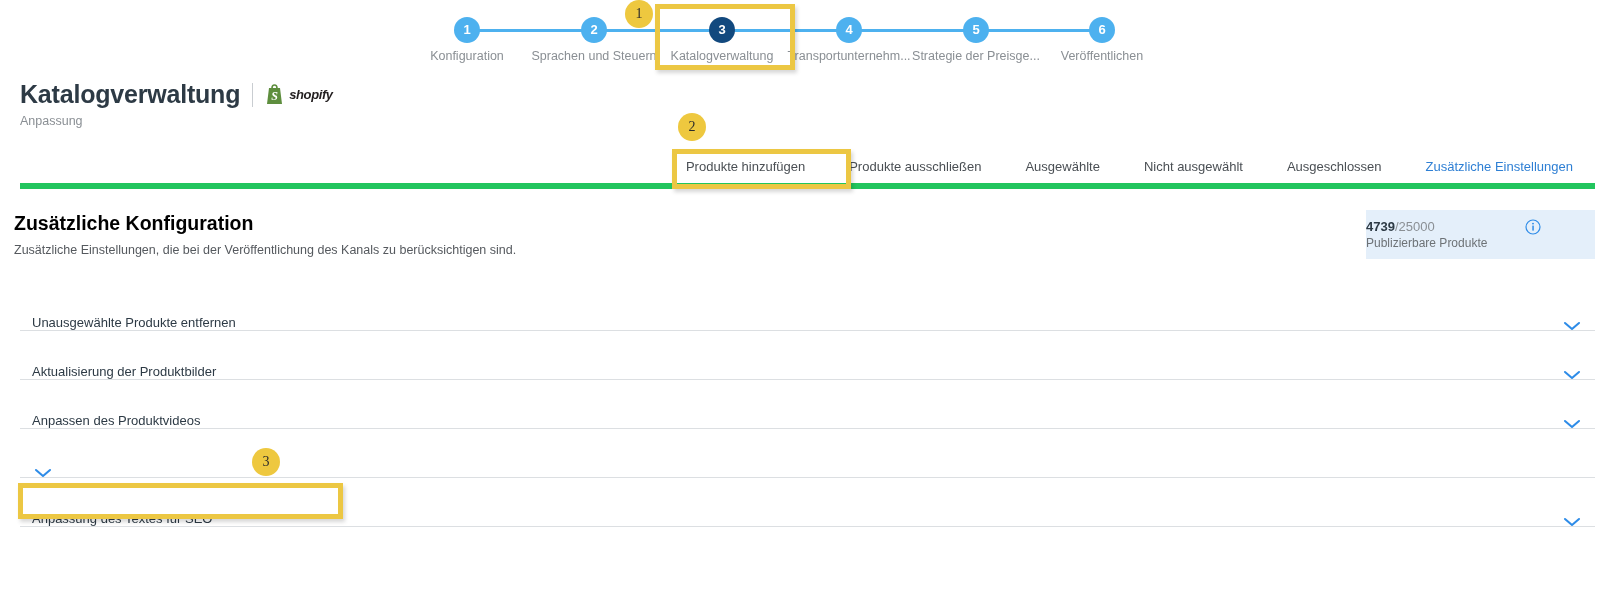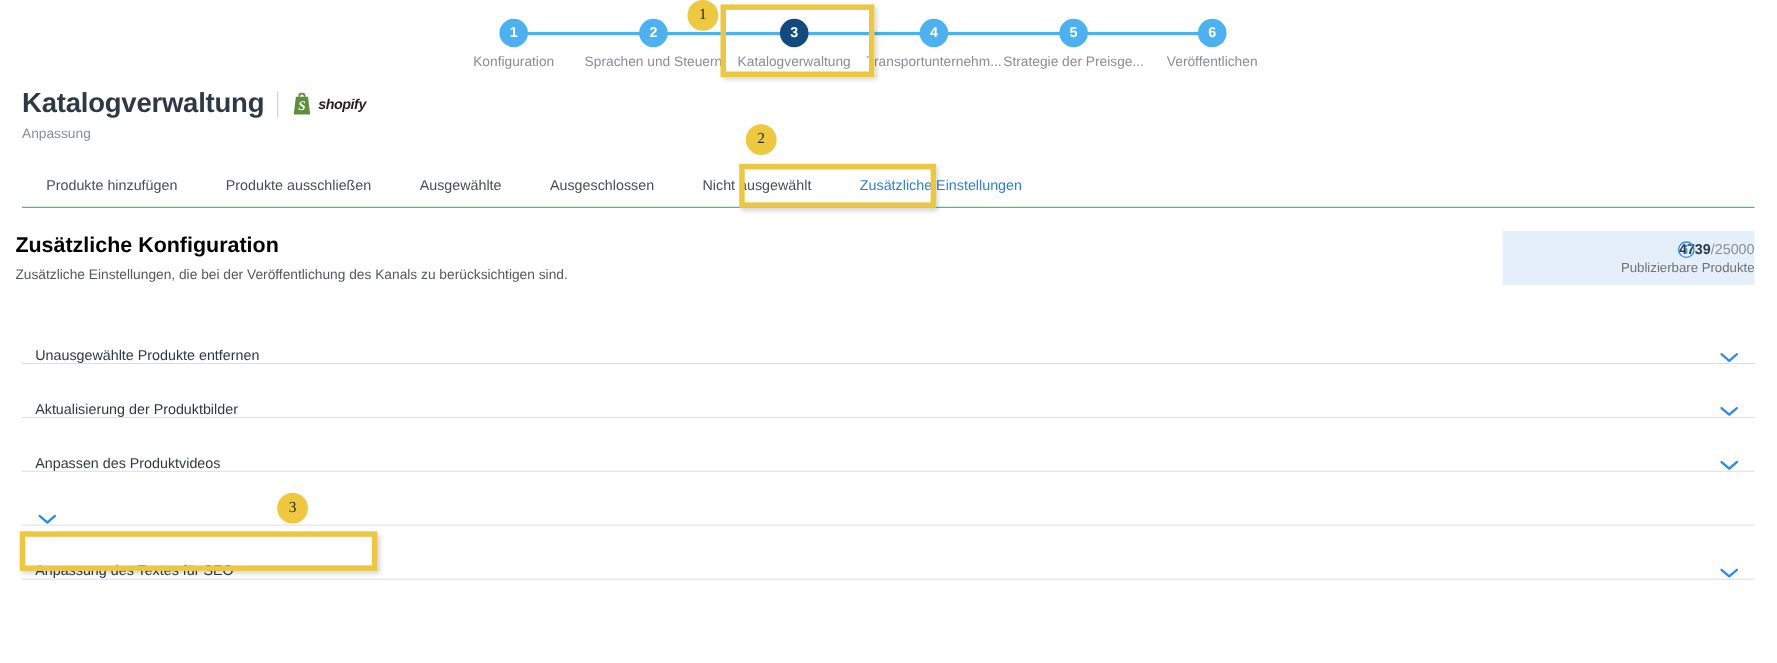--- a/index.html
+++ b/index.html
@@ -62,8 +62,8 @@
   
   .tabs {
     position:absolute; left:20px; top:150px; width:1575px; height:39px;
-    border-bottom:1px solid #22c55e;
-    display:flex; align-items:center;
+    border-bottom:6px solid #22c55e;
+    display:flex; align-items:center;justify-content:flex-end;
   }
   .tab {
     font-size:13px; color:#4a4f54;

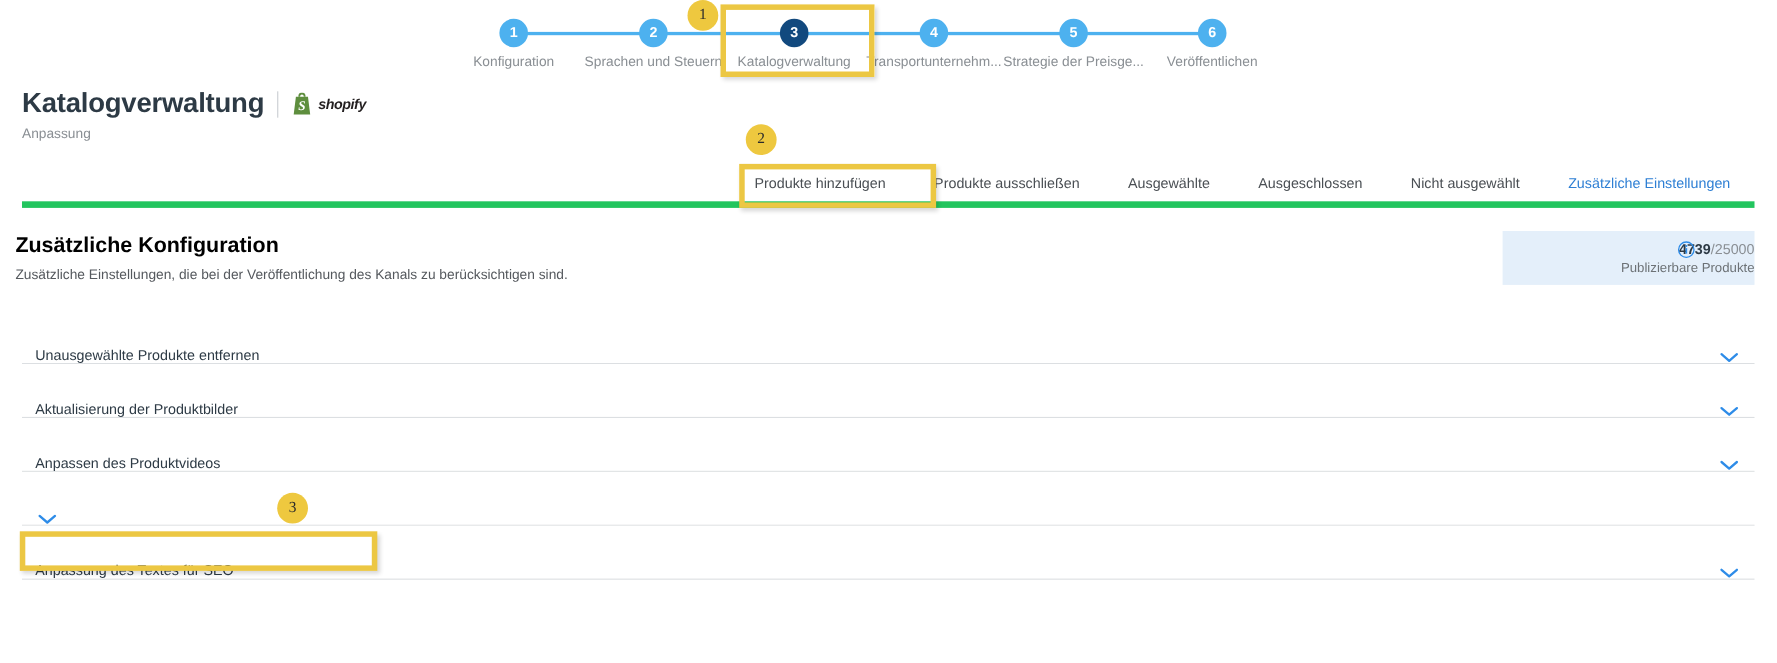--- a/index.html
+++ b/index.html
@@ -185,8 +185,8 @@
   <div class="tab">Produkte hinzufügen</div>
   <div class="tab">Produkte ausschließen</div>
   <div class="tab">Ausgewählte</div>
+  <div class="tab">Nicht ausgewählt</div>
   <div class="tab">Ausgeschlossen</div>
-  <div class="tab">Nicht ausgewählt</div>
   <div class="tab active">Zusätzliche Einstellungen</div>
 </div>
 

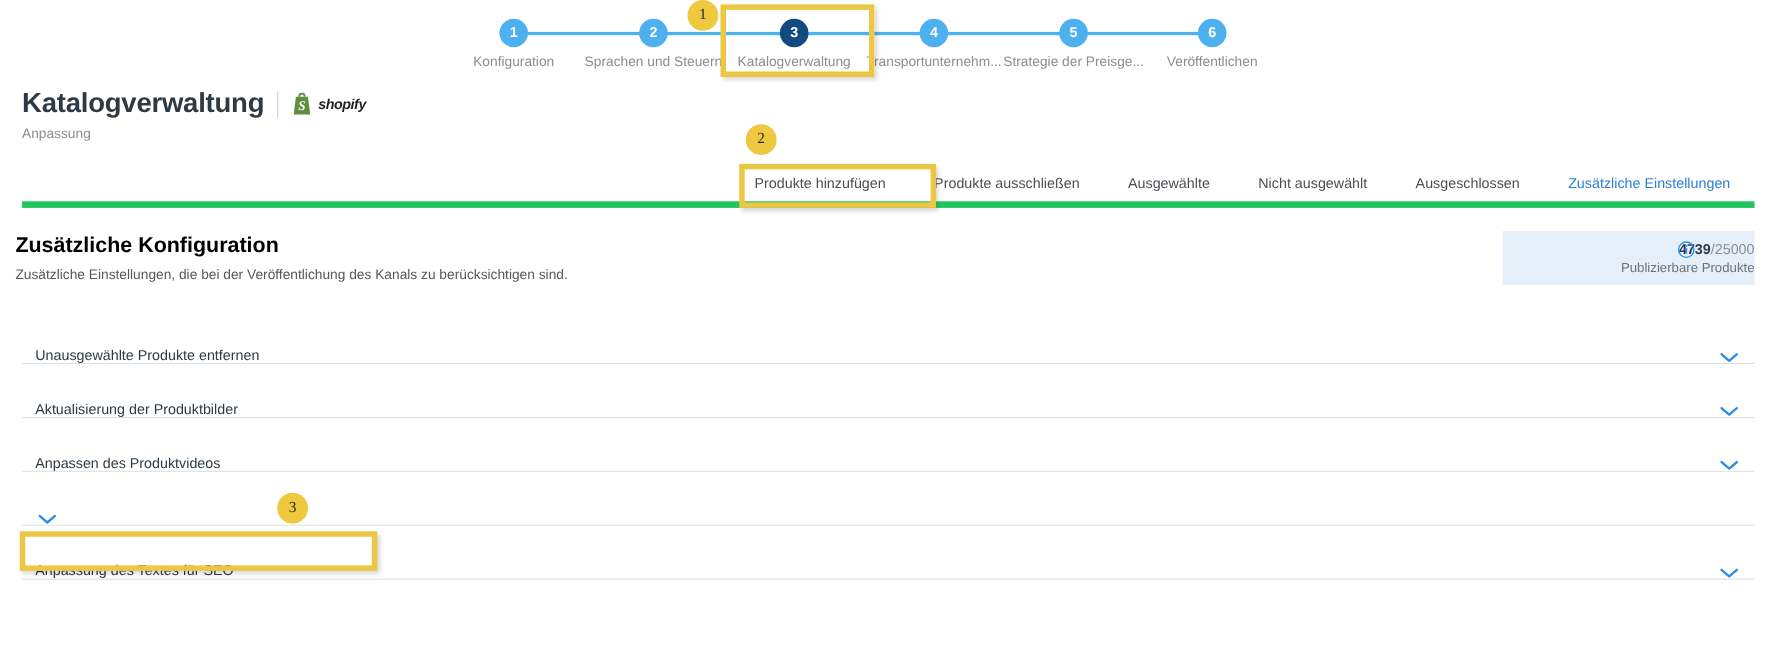--- a/index.html
+++ b/index.html
@@ -88,7 +88,7 @@
     width:229px; height:49px;
     background:#e4effa;
     display:flex; flex-direction:column;
-    align-items:flex-end; justify-content:center;
+    align-items:flex-start; justify-content:center;
   }
   .counter-num { font-size:13px; color:#55595e; }
   .counter-num b { color:#2d3a45; font-weight:bold; }

